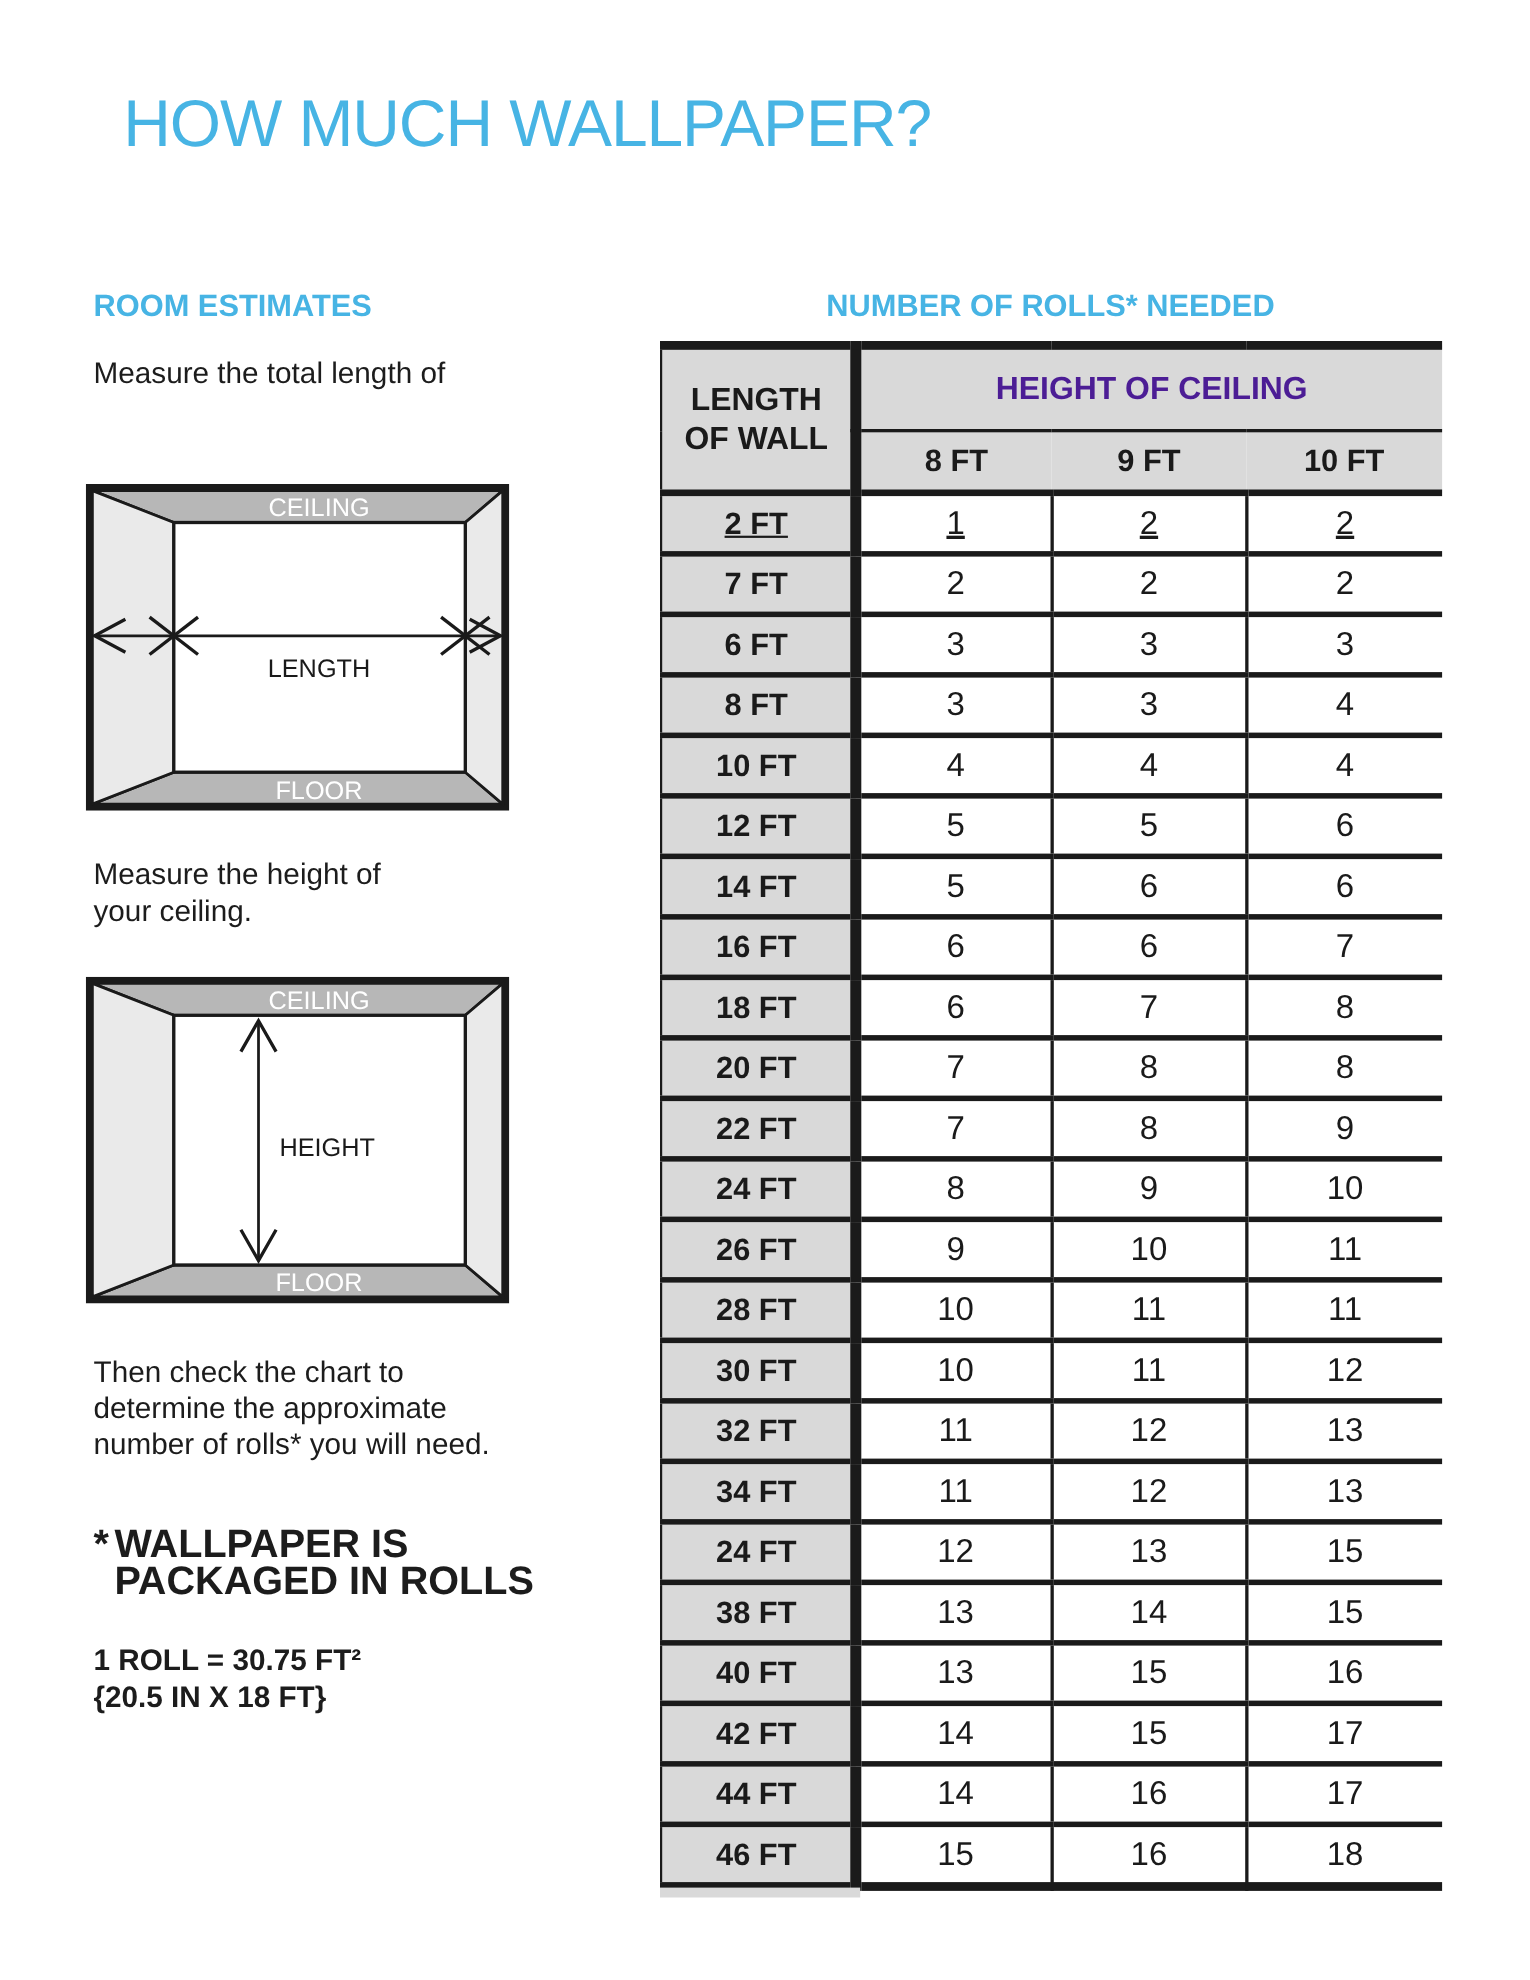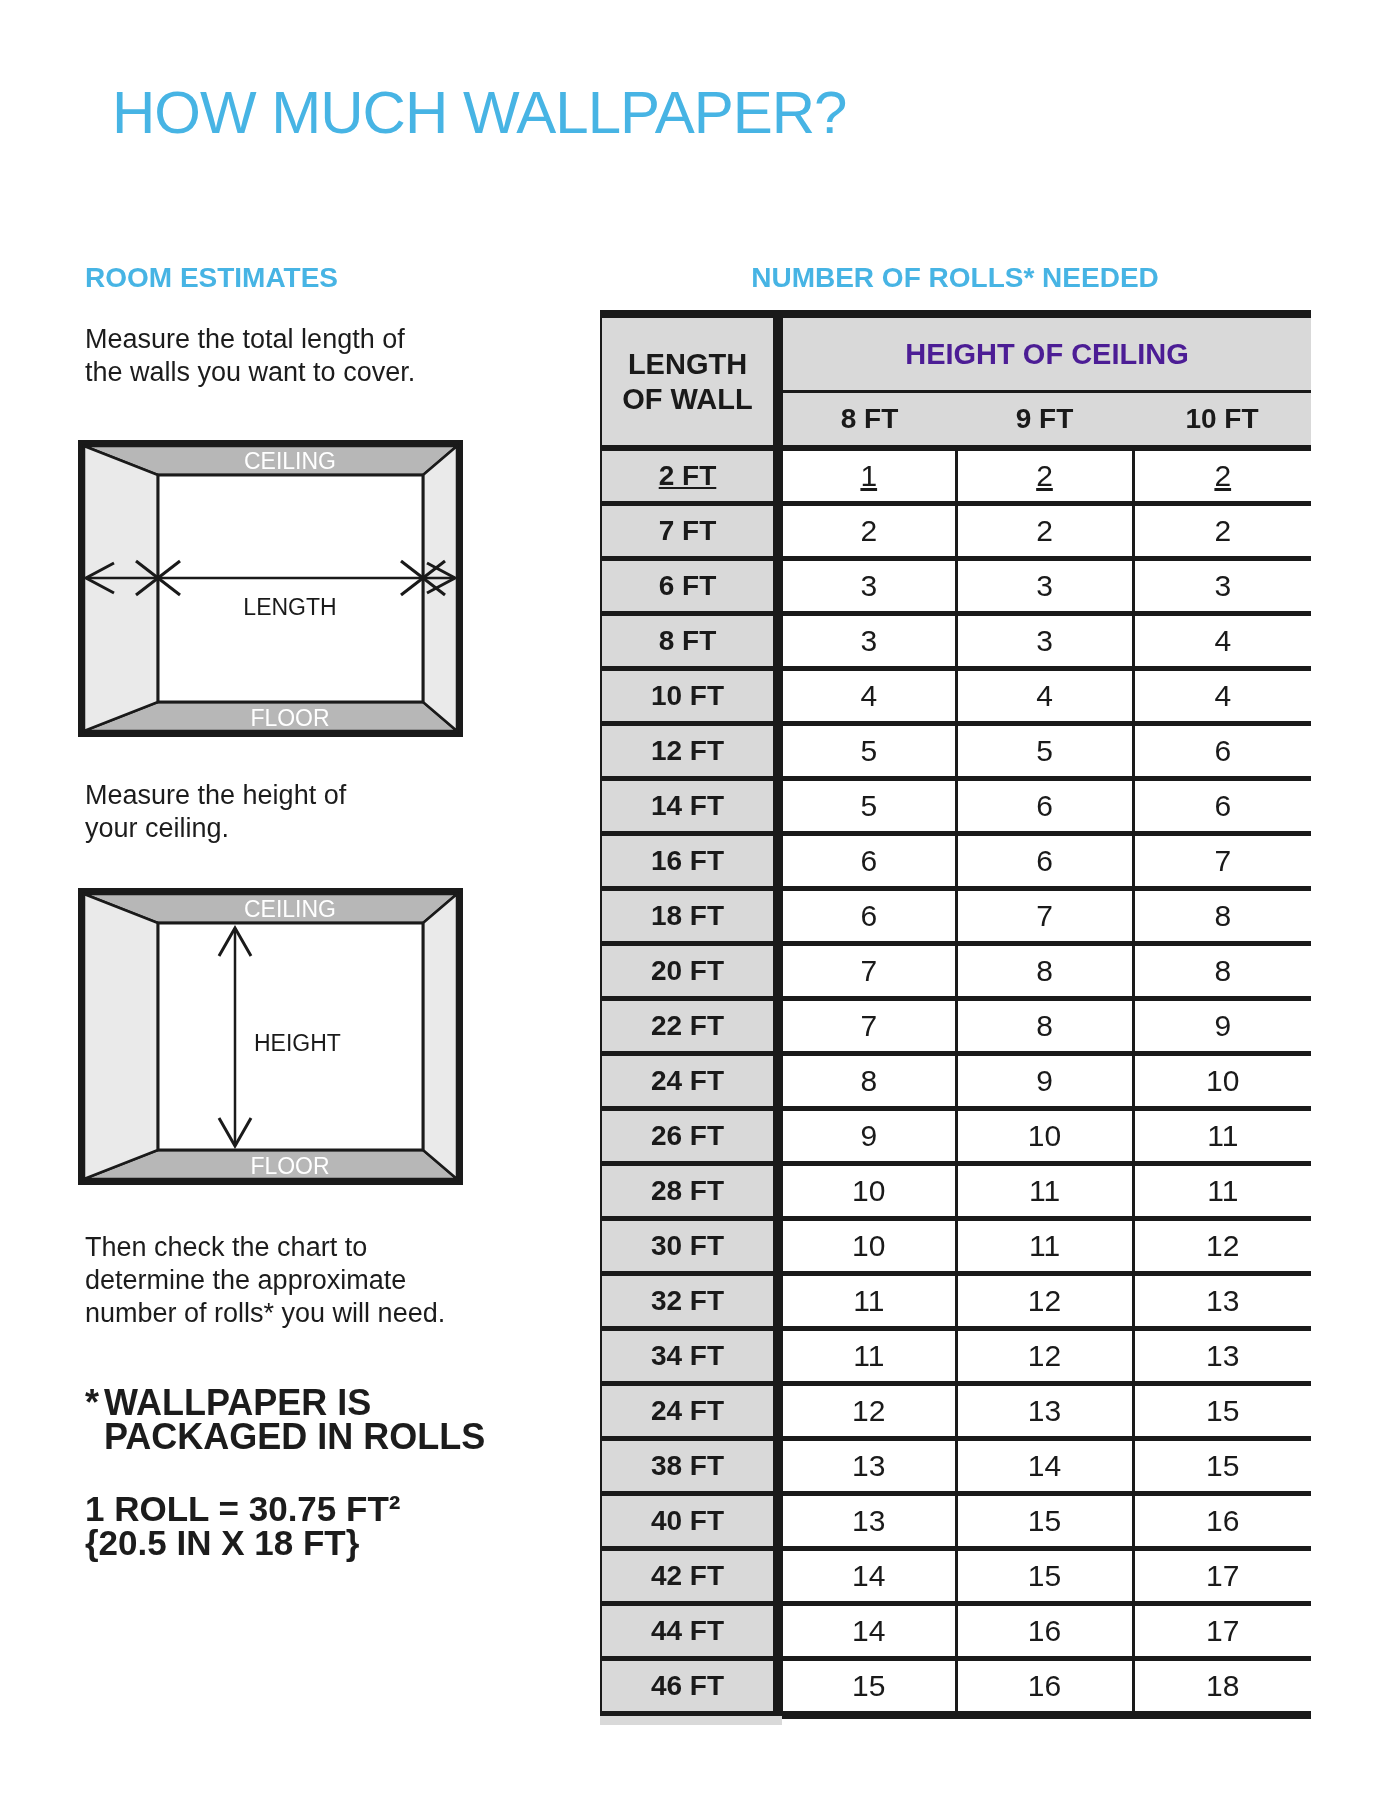--- a/index.html
+++ b/index.html
@@ -76,7 +76,6 @@
 
   <div class="para para1">
     <div>Measure the total length of</div>
-    <div>the walls you want to cover.</div>
   </div>
 
   <svg class="diagram diagram-length" viewBox="0 0 385 297">

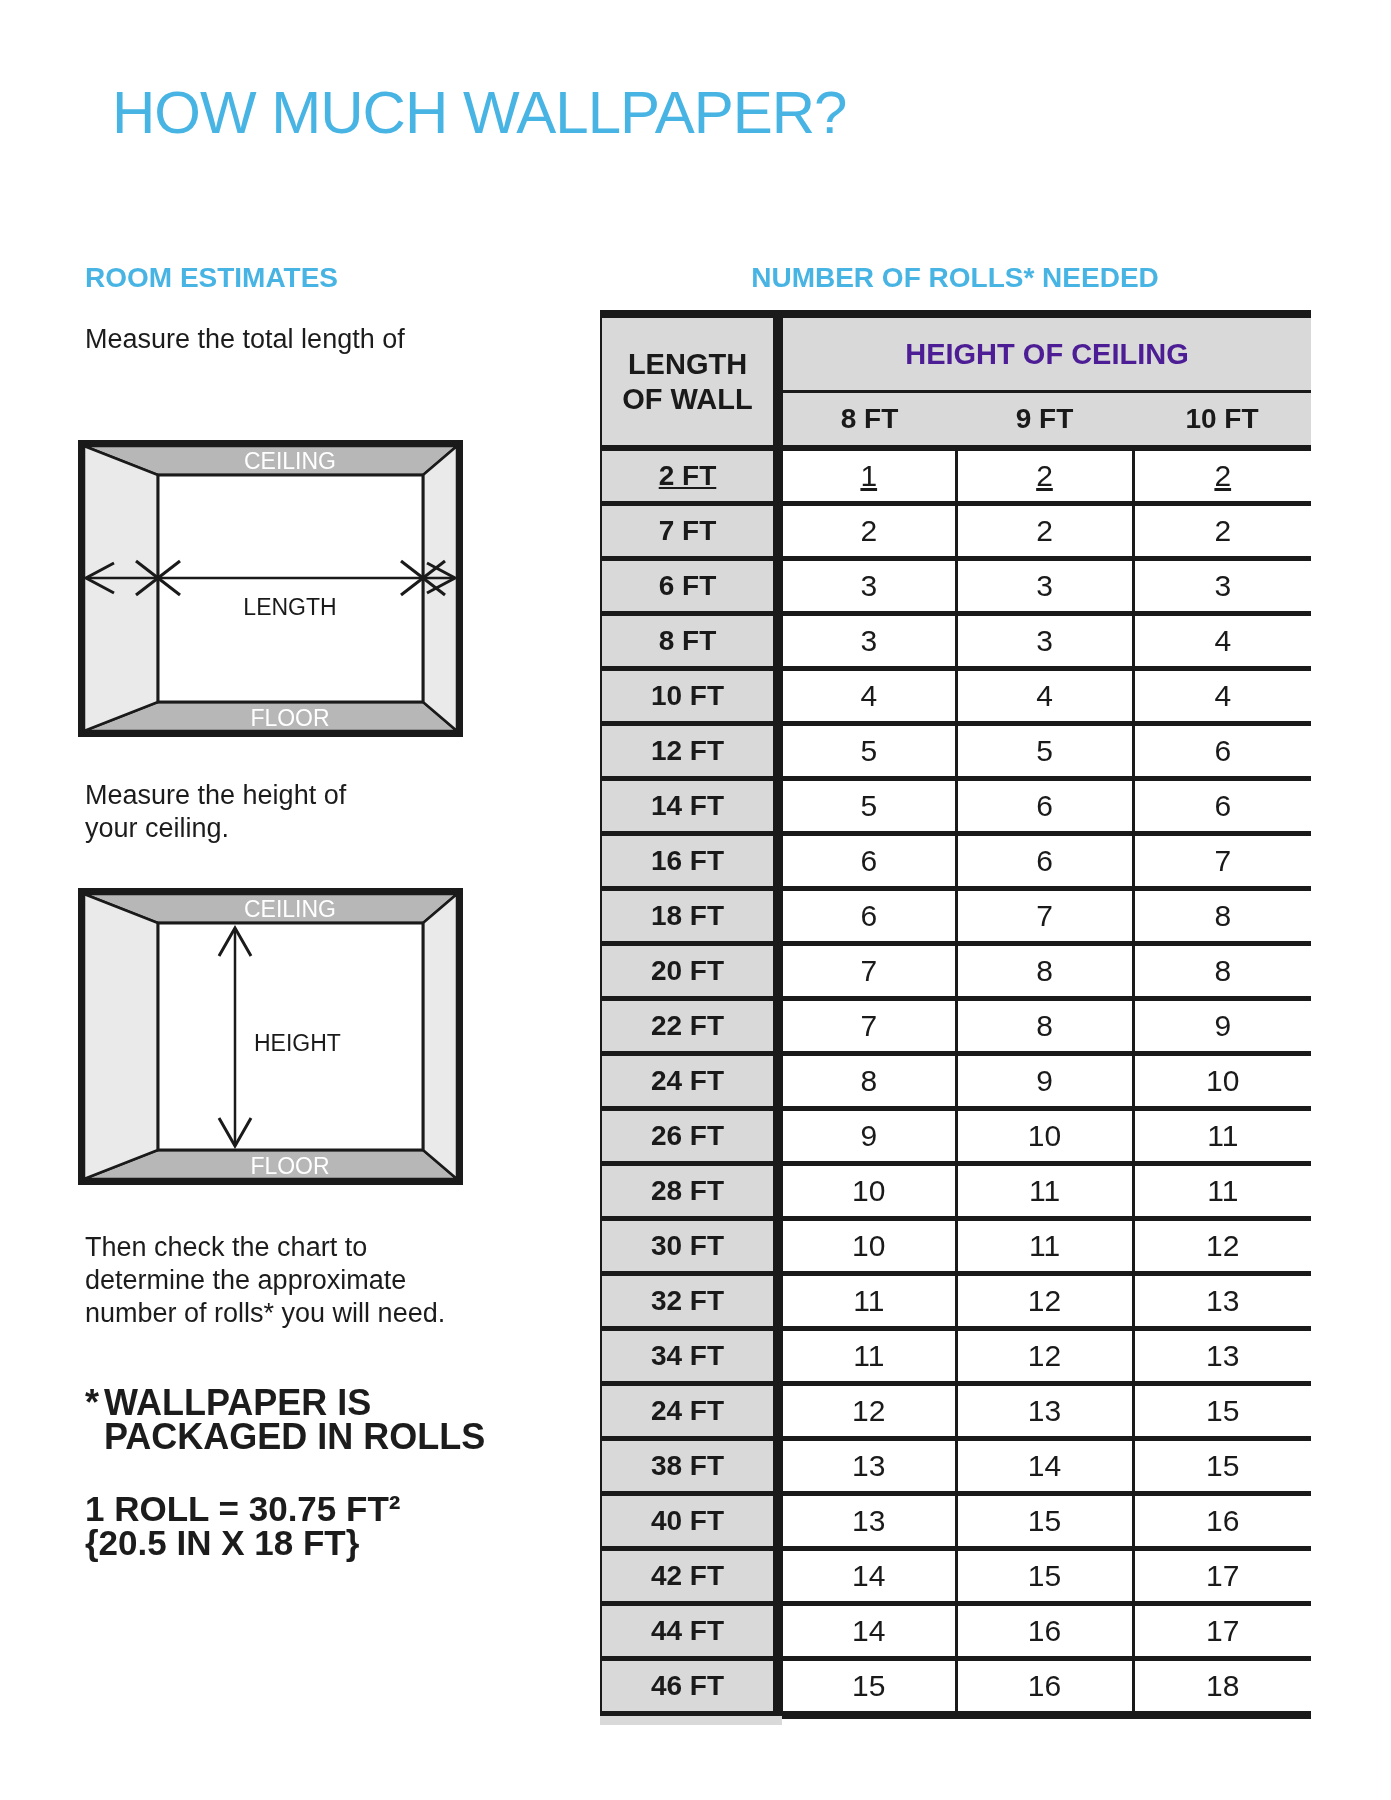--- a/index.html
+++ b/index.html
@@ -35,7 +35,7 @@
   .footnote{position:absolute;left:85px;top:1386px;font-size:36px;font-weight:bold;line-height:34px;}
   .fn-line{white-space:nowrap;}
   .fn-star{display:inline-block;width:19px;}
-  .rollinfo{position:absolute;left:85px;top:1492px;font-size:35px;font-weight:bold;line-height:34px;}
+  .rollinfo{position:absolute;left:85px;top:1492px;font-size:27px;font-weight:bold;line-height:34px;}
   .rollinfo div{white-space:nowrap;}
 
   .rolls-table{

